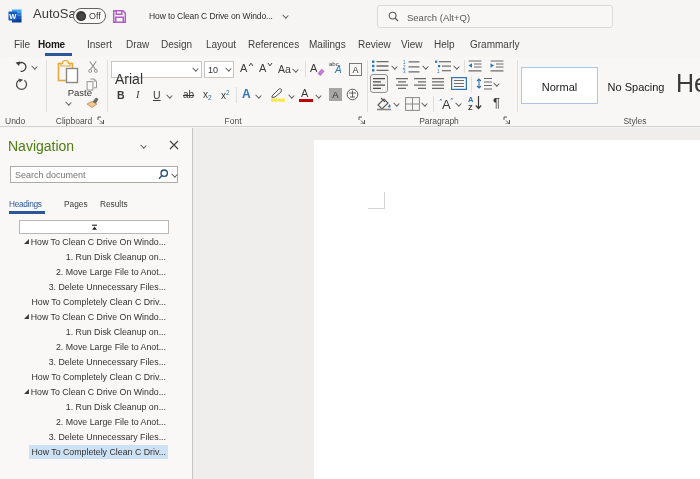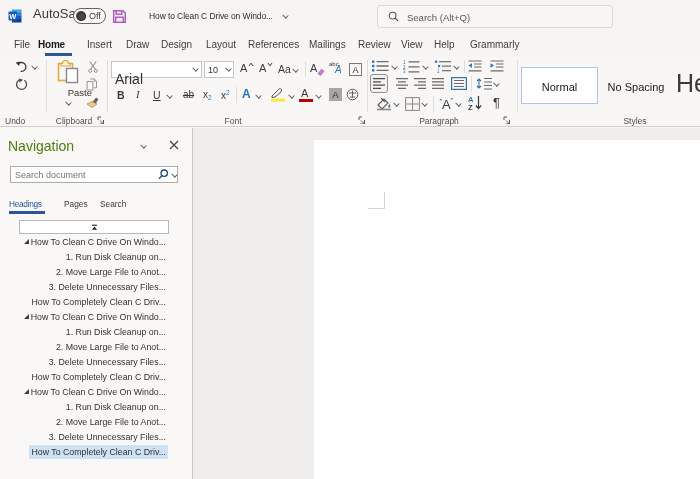--- a/index.html
+++ b/index.html
@@ -274,7 +274,7 @@
 <div class="chev" style="left:172px;top:172px"></div>
 <div class="a" style="left:9px;top:199px;font-size:8.3px;color:#2b579a;font-weight:normal;letter-spacing:-0.3px">Headings</div>
 <div class="a" style="left:64px;top:199px;font-size:8.3px;color:#3b3a39">Pages</div>
-<div class="a" style="left:100px;top:199px;font-size:8.3px;color:#3b3a39">Search</div>
+<div class="a" style="left:100px;top:199px;font-size:8.3px;color:#3b3a39">Results</div>
 <div class="a" style="left:9px;top:211px;width:36px;height:2.5px;background:#2b579a"></div>
 
 <div class="a" style="left:19px;top:220px;width:150px;height:14px;background:#fff;border:1px solid #b8b8b8"></div>

